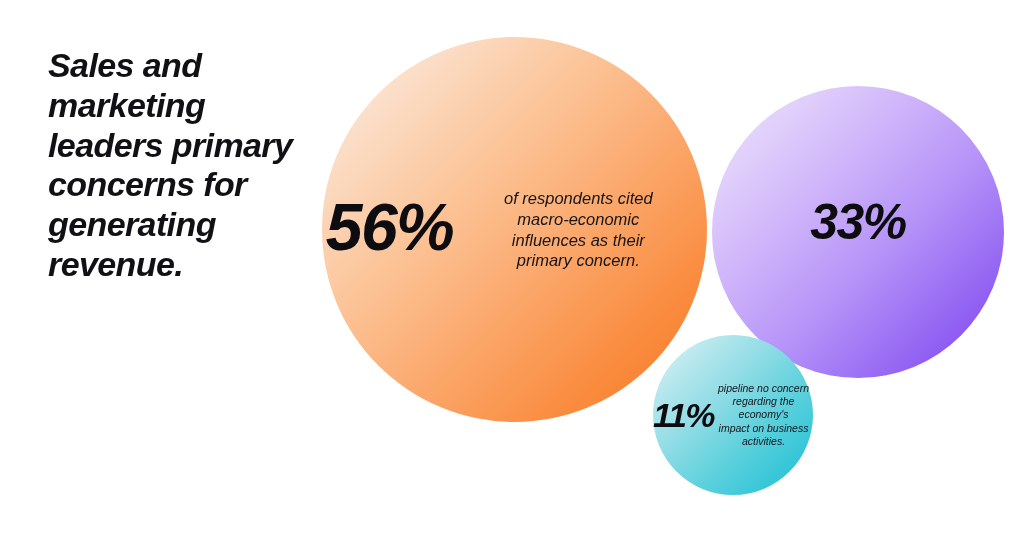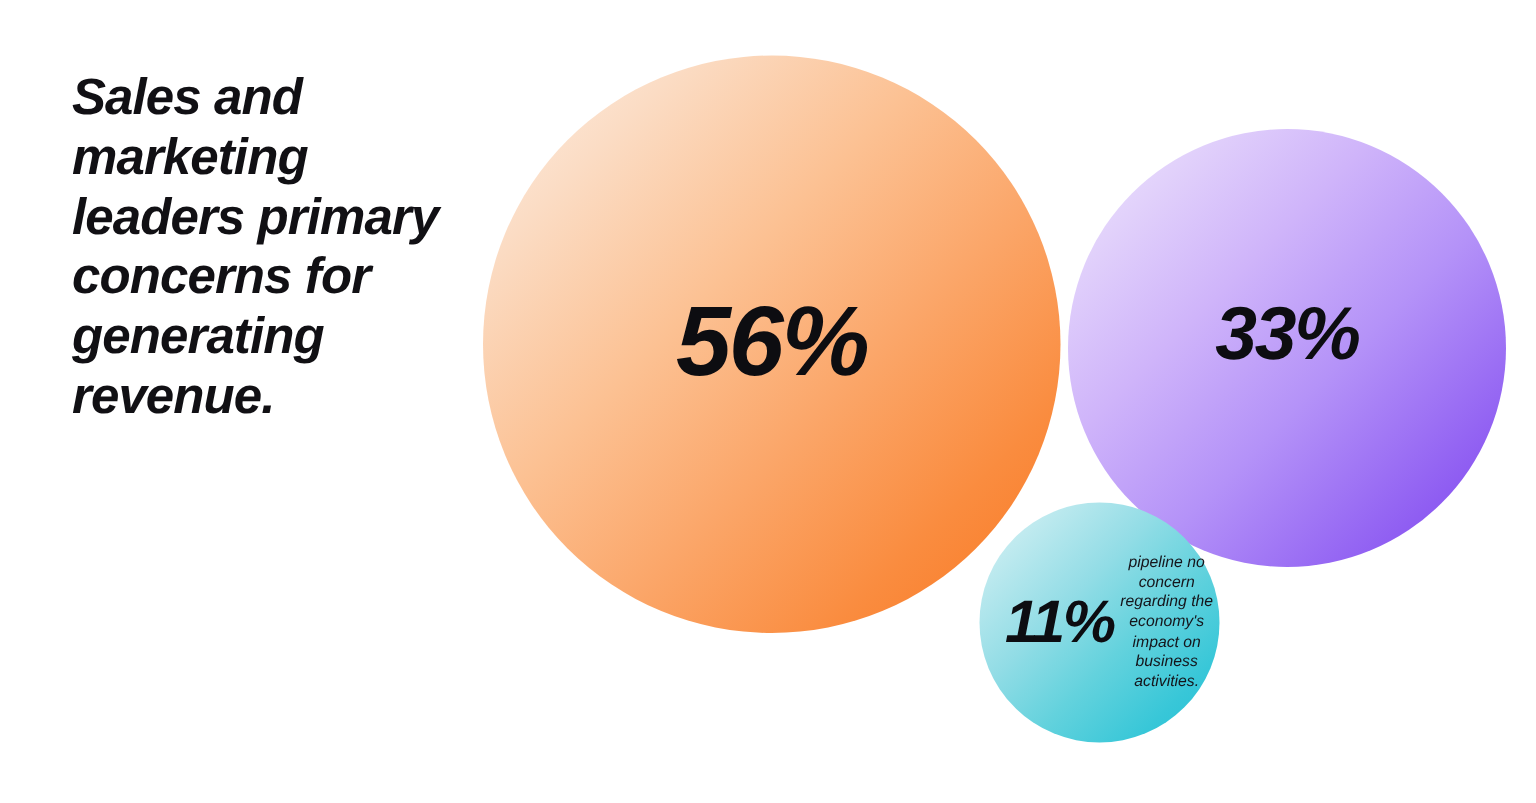--- a/index.html
+++ b/index.html
@@ -162,6 +162,10 @@
 
   <div class="bubble" id="bubble-orange">
     <div class="pct">56%</div>
+    <div class="desc">of respondents cited
+macro-economic
+influences as their
+primary concern.</div>
   </div>
 
   <div class="bubble" id="bubble-purple">

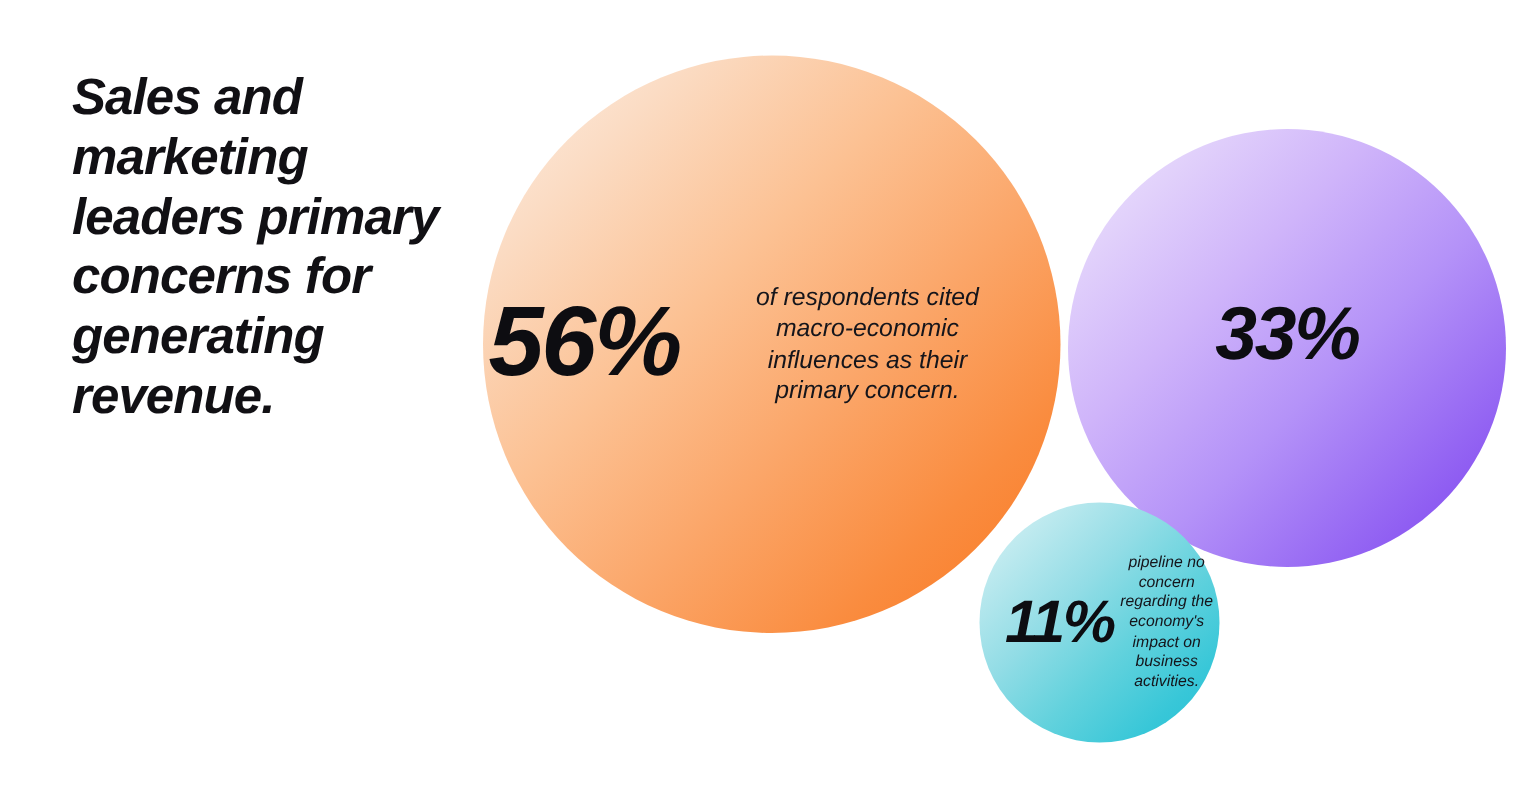--- a/index.html
+++ b/index.html
@@ -139,9 +139,8 @@
                 #22bed4 100%);
   }
   #bubble-teal .pct {
-    font-size: 40px;
+    font-size: 34px;
     margin-bottom: 1px;
-    margin-left: 17px;
   }
   #bubble-teal .desc {
     font-size: 10.5px;

